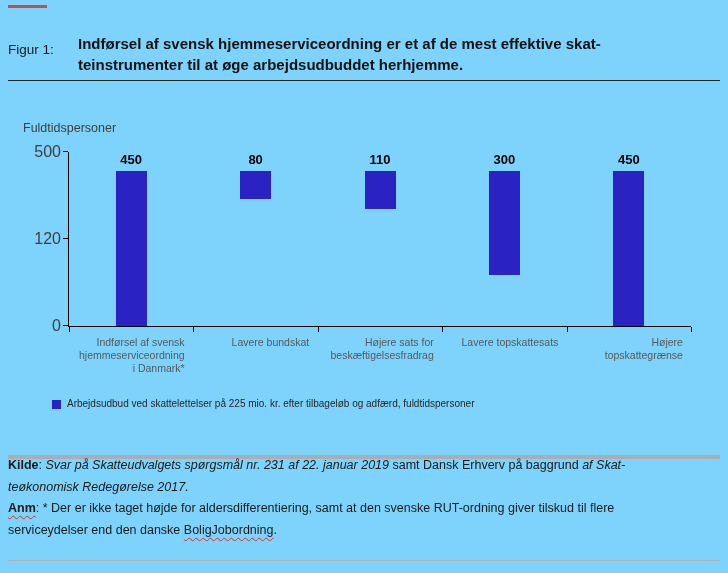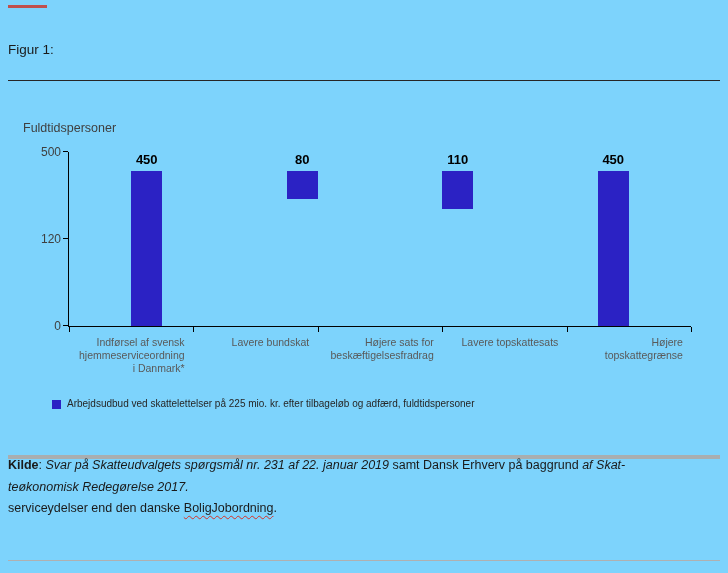--- a/index.html
+++ b/index.html
@@ -55,6 +55,10 @@
 
   <div class="figur-label">Figur 1:</div>
 
+  <div class="fig-title">
+    <span class="tline">Indførsel af svensk hjemmeserviceordning er et af de mest effektive skat-</span>
+    <span class="tline">teinstrumenter til at øge arbejdsudbuddet herhjemme.</span>
+  </div>
 
   <div class="title-rule"></div>
 

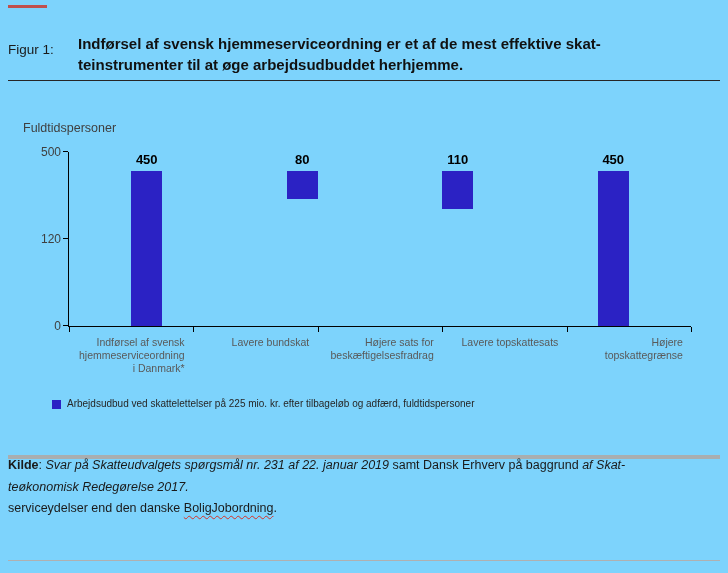--- a/index.html
+++ b/index.html
@@ -23,7 +23,7 @@
   .bar { width:31px; }
   .bar-value { font-size:13px; font-weight:700; color:#000; margin-bottom:4px; }
   .ytick-label { position:absolute; left:-52px; width:44px; text-align:right;
-                 font-size:12px; color:#3f3f3f; line-height:16px; }
+                 font-size:16px; color:#3f3f3f; line-height:16px; }
   .ytick-mark { position:absolute; left:-6px; width:5px; height:1px; background:#000; }
   .xtick-mark { position:absolute; bottom:-6px; width:1px; height:5px; background:#000; }
 

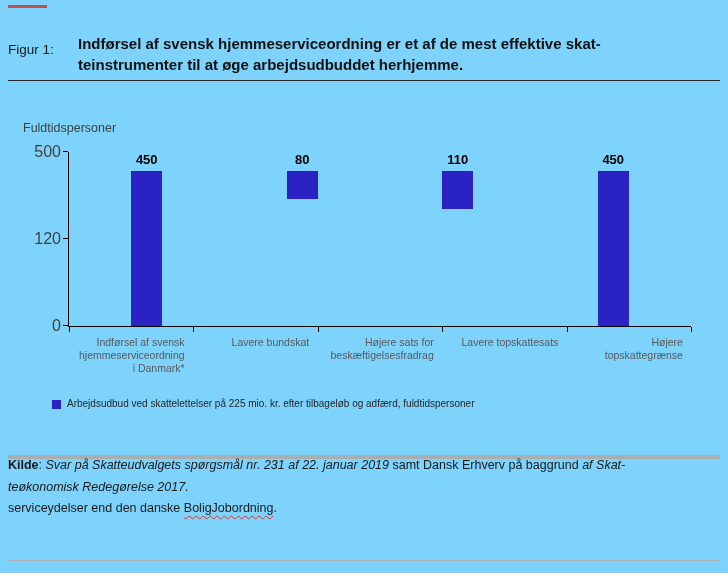--- a/index.html
+++ b/index.html
@@ -84,6 +84,10 @@
         <div class="bar" style="height: 22%; background: rgb(43, 34, 196);"></div>
       </div>
       <div class="col">
+        <div class="bar-value">300</div>
+        <div class="bar" style="height: 60%; background: rgb(43, 34, 196);"></div>
+      </div>
+      <div class="col">
         <div class="bar-value">450</div>
         <div class="bar" style="height: 90%; background: rgb(43, 34, 196);"></div>
       </div>

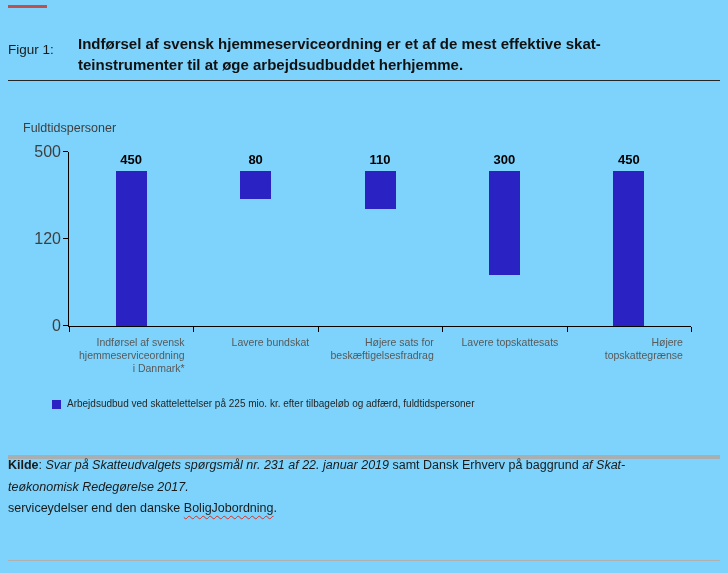--- a/index.html
+++ b/index.html
@@ -120,6 +120,7 @@
         <div class="note-line"><span class="italic">teøkonomisk Redegørelse 2017.</span></div>
       </div>
     <div>
+        <div class="note-line"><span class="bold squiggle">Anm</span><span>: * Der er ikke taget højde for aldersdifferentiering, samt at den svenske RUT-ordning giver tilskud til flere</span></div>
         <div class="note-line"><span>serviceydelser end den danske </span><span class="squiggle">BoligJobordning</span><span>.</span></div>
       </div>
   </div>

